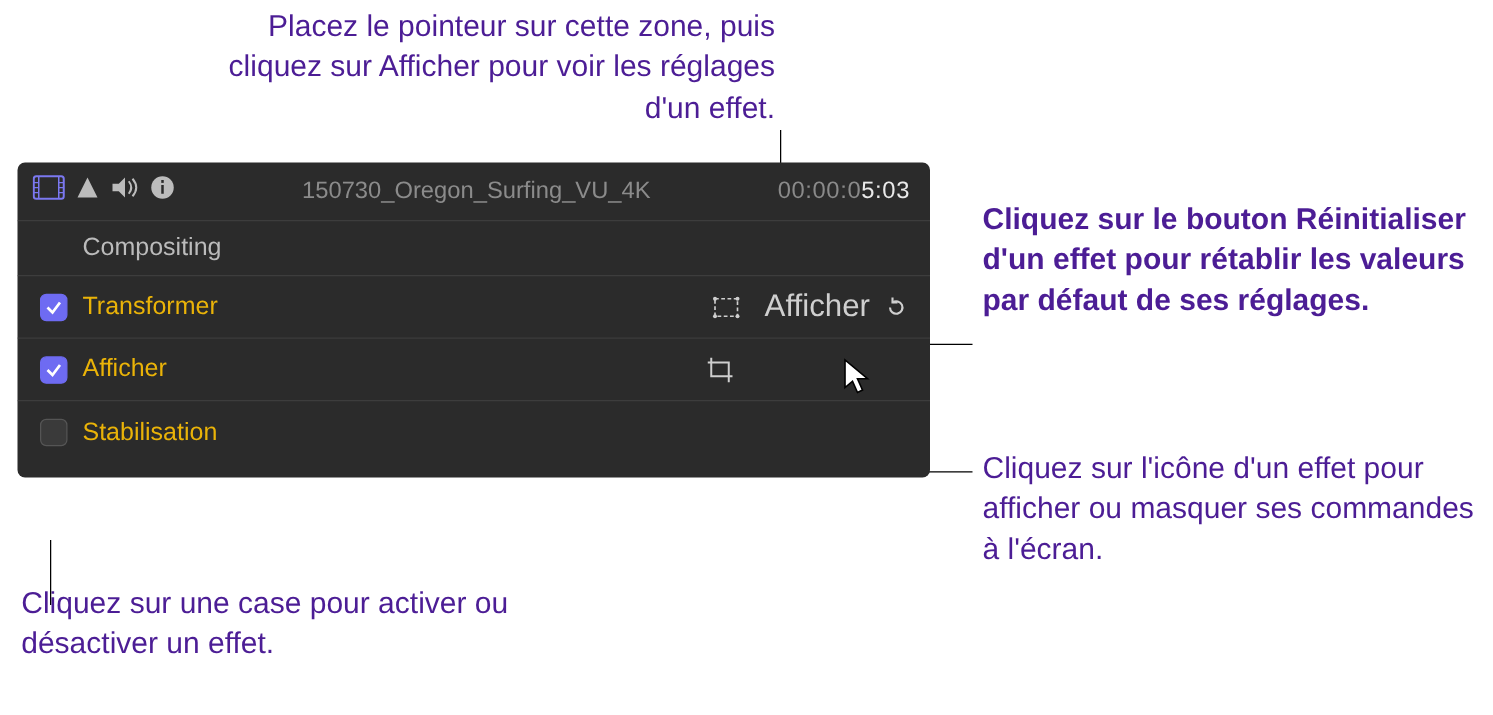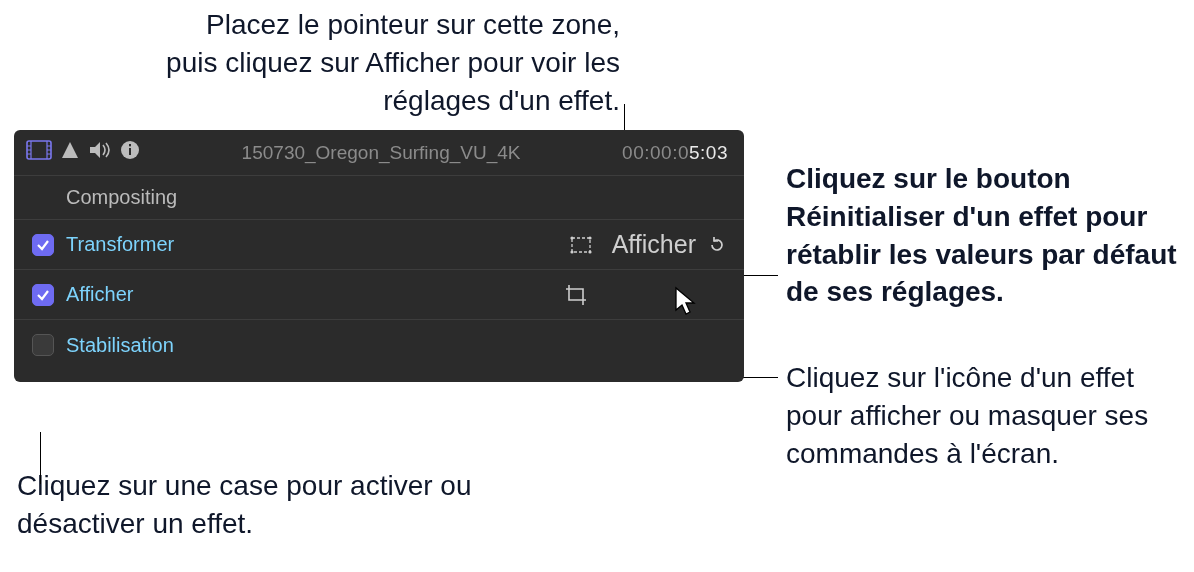--- a/index.html
+++ b/index.html
@@ -15,8 +15,8 @@
   
   .callout {
     position: absolute;
-    font-size: 28px;
-    color: #0f172a;
+    font-size: 24px;
+    color: #4c1d95;
     line-height: 1.35;
   }
   .callout.top    { left: 160px; top: 6px;  width: 460px; text-align: right; }

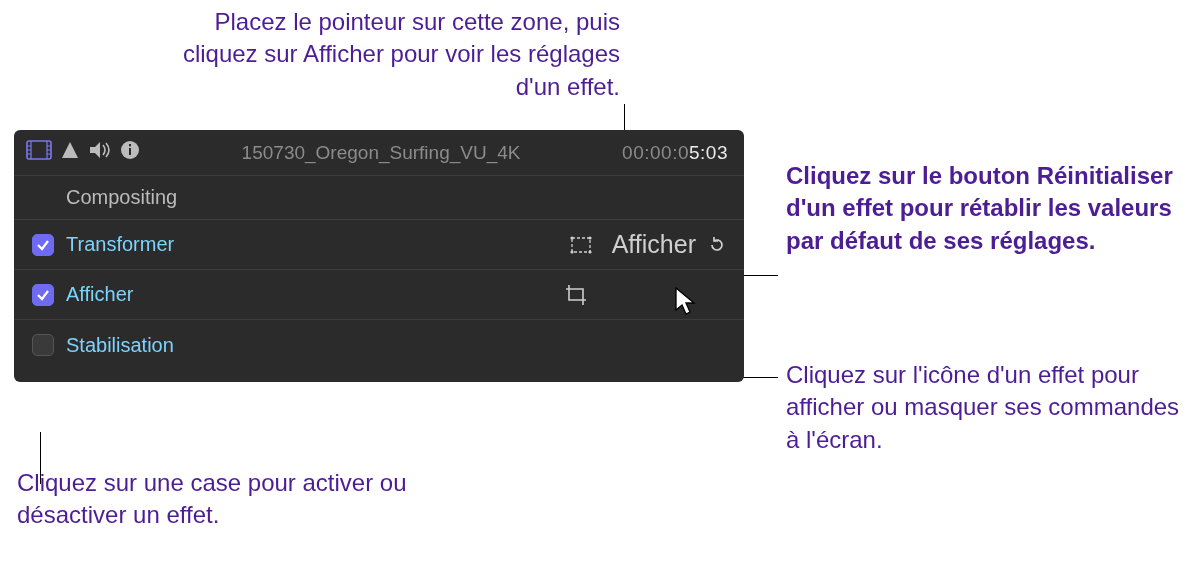--- a/index.html
+++ b/index.html
@@ -82,7 +82,7 @@
   .checkbox.checked svg { display:block; }
   .checkbox svg { display:none; }
 
-  .effect-name { flex: 0 0 auto; color: #7dd3fc; }
+  .effect-name { flex: 0 0 auto; color: #eab308; }
   .effect-row .gap { flex: 1; }
   .row-icon {
     width: 26px; height: 22px;

